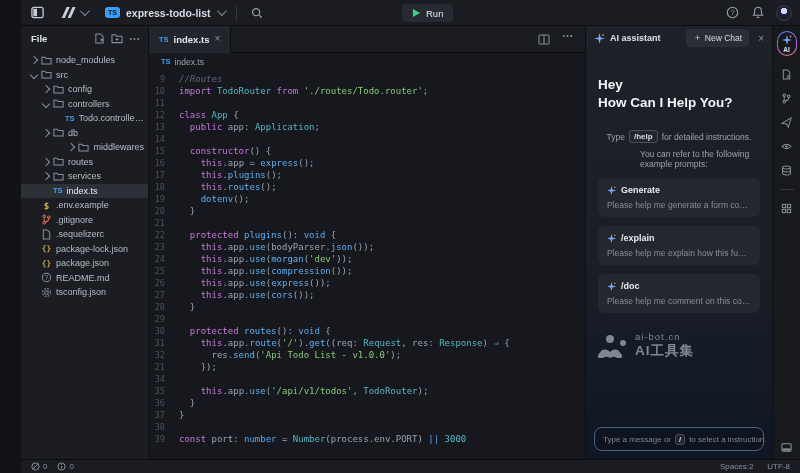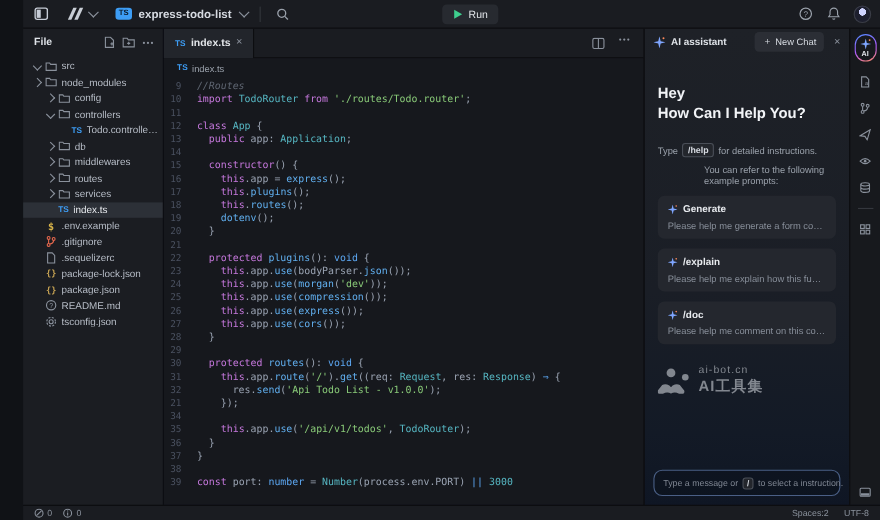--- a/index.html
+++ b/index.html
@@ -201,6 +201,15 @@
       </div>
       <div class="tree" id="file-tree">
           <div class="trow" style="padding-left: 10px;">
+            <span class="tchev right"></span>
+            <span style="display: flex;">
+              <svg width="11" height="11" viewBox="0 0 12 12">
+                <path d="M1 2.5 h3.5 l1 1.3 H11 v6 H1 Z" fill="none" stroke="#8a919c" stroke-width="1.1"></path>
+              </svg>
+            </span>
+            <span class="tlabel">node_modules</span>
+          </div>
+          <div class="trow" style="padding-left: 10px;">
             <span class="tchev down"></span>
             <span style="display: flex;">
               <svg width="11" height="11" viewBox="0 0 12 12">
@@ -208,15 +217,6 @@
               </svg>
             </span>
             <span class="tlabel">src</span>
-          </div>
-          <div class="trow" style="padding-left: 10px;">
-            <span class="tchev right"></span>
-            <span style="display: flex;">
-              <svg width="11" height="11" viewBox="0 0 12 12">
-                <path d="M1 2.5 h3.5 l1 1.3 H11 v6 H1 Z" fill="none" stroke="#8a919c" stroke-width="1.1"></path>
-              </svg>
-            </span>
-            <span class="tlabel">node_modules</span>
           </div>
           <div class="trow" style="padding-left: 22px;">
             <span class="tchev right"></span>

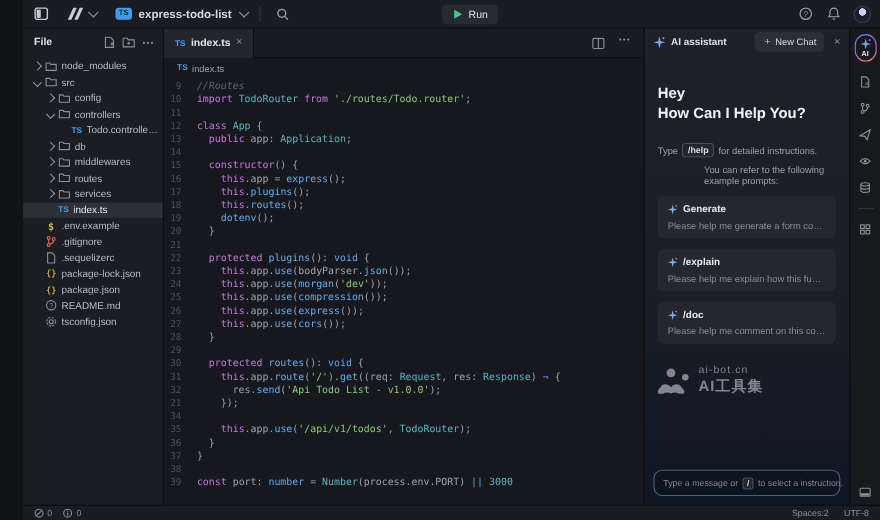--- a/index.html
+++ b/index.html
@@ -82,7 +82,7 @@
   .ai-close { color:#8a919c; font-size:10px; cursor:pointer; margin-left:4px; }
   .ai-body { flex:1; padding:0 12px; overflow:hidden; display:flex; flex-direction:column; }
   .greet { margin-top:26px; font-size:13.5px; font-weight:bold; color:#f2f4f7; line-height:1.35; }
-  .helpline { margin-top:18px; font-size:8.5px; color:#9aa1ab; display:flex; align-items:center; gap:4px; flex-wrap:wrap; }
+  .helpline { margin-top:18px; font-size:8.5px; color:#9aa1ab; display:flex; align-items:center; gap:4px; flex-wrap:wrap;justify-content:center; }
   .kbd { border:1px solid #4a4f58; border-radius:3px; padding:1px 4px; font-size:8px;
     font-weight:bold; color:#d7dbe2; background:#23262c; }
   .referline { margin-top:6px; font-size:8.5px; color:#9aa1ab;margin-left:42px; }

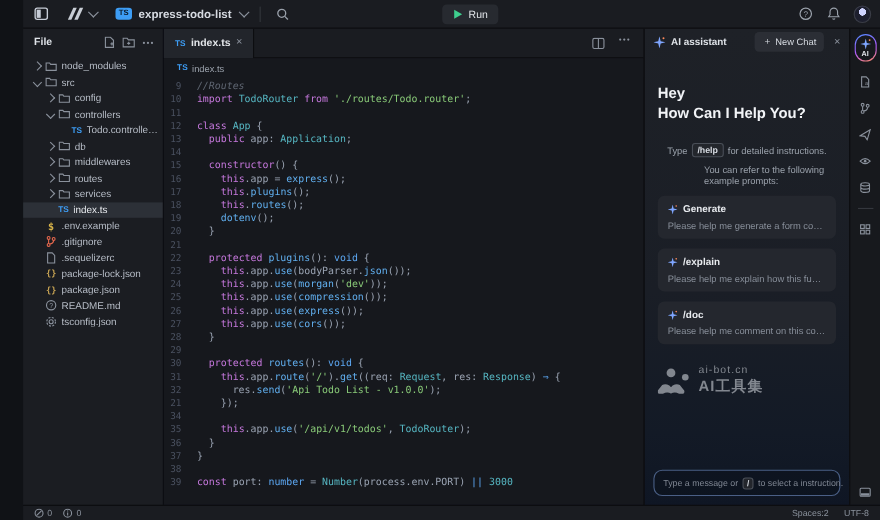--- a/index.html
+++ b/index.html
@@ -250,7 +250,7 @@
             </span>
             <span class="tlabel">db</span>
           </div>
-          <div class="trow" style="padding-left: 22px;">
+          <div class="trow" style="padding-left: 22px; justify-content: flex-end;">
             <span class="tchev right"></span>
             <span style="display: flex;">
               <svg width="11" height="11" viewBox="0 0 12 12">

